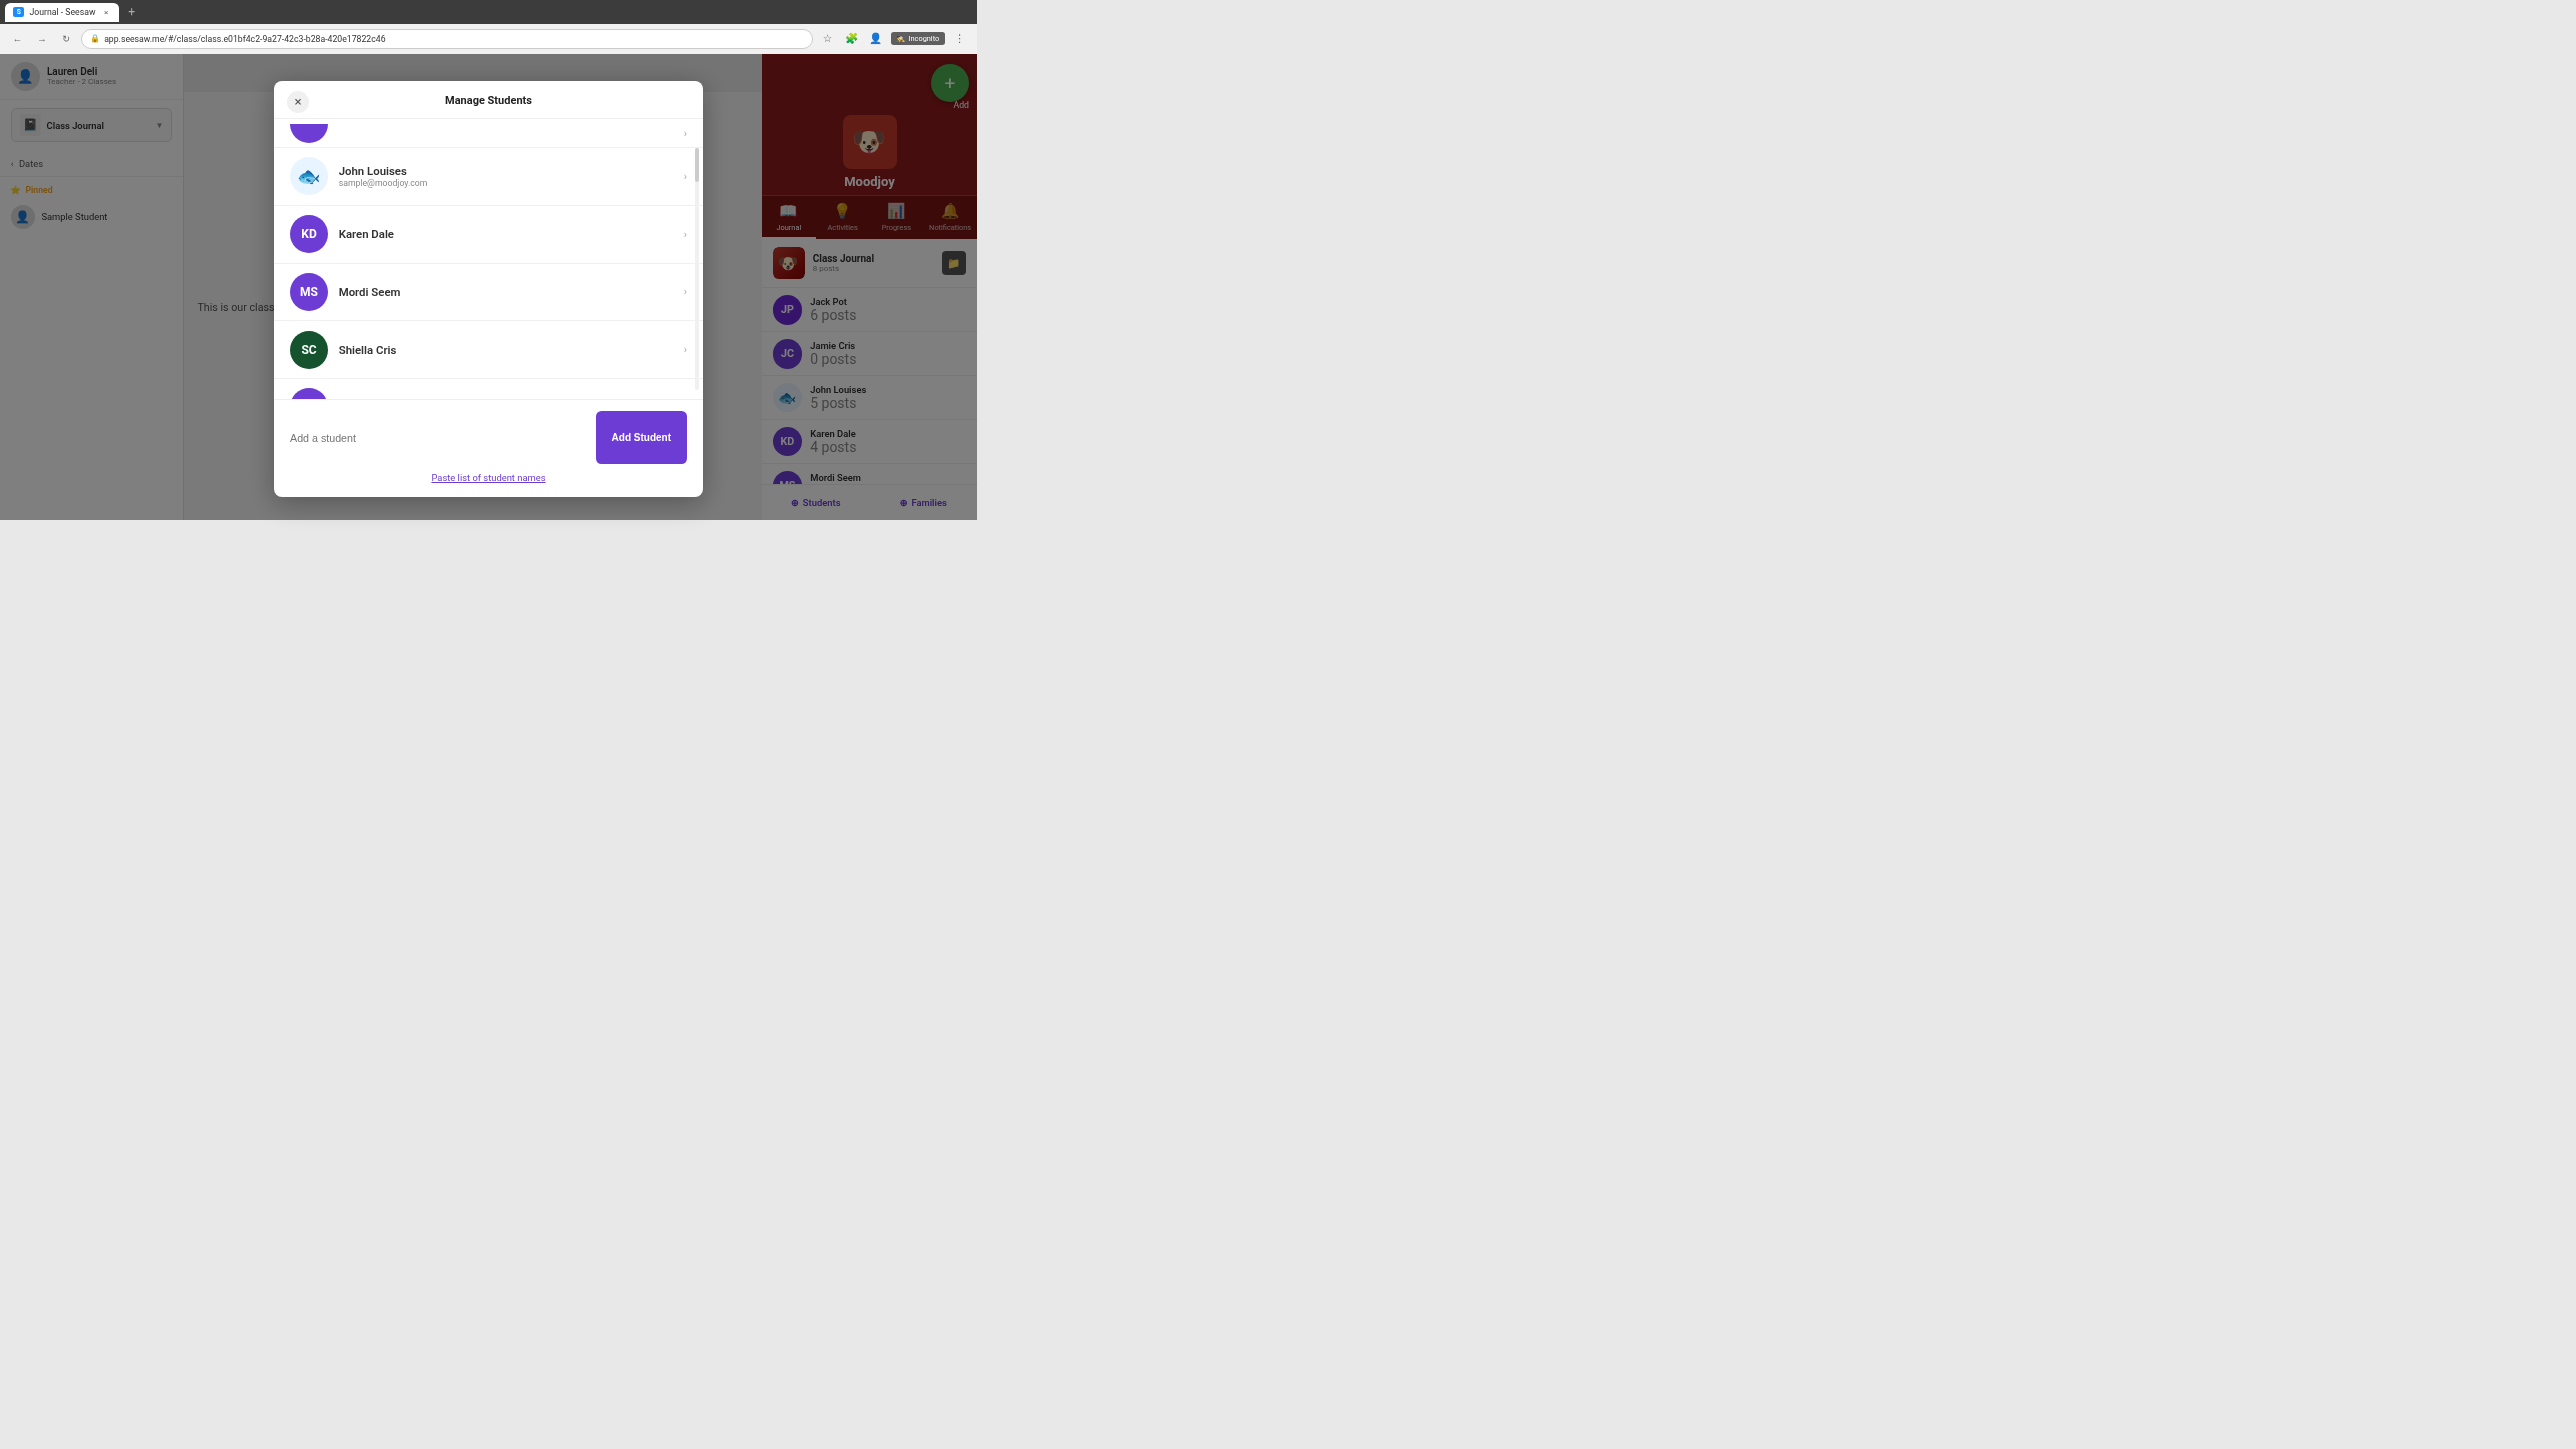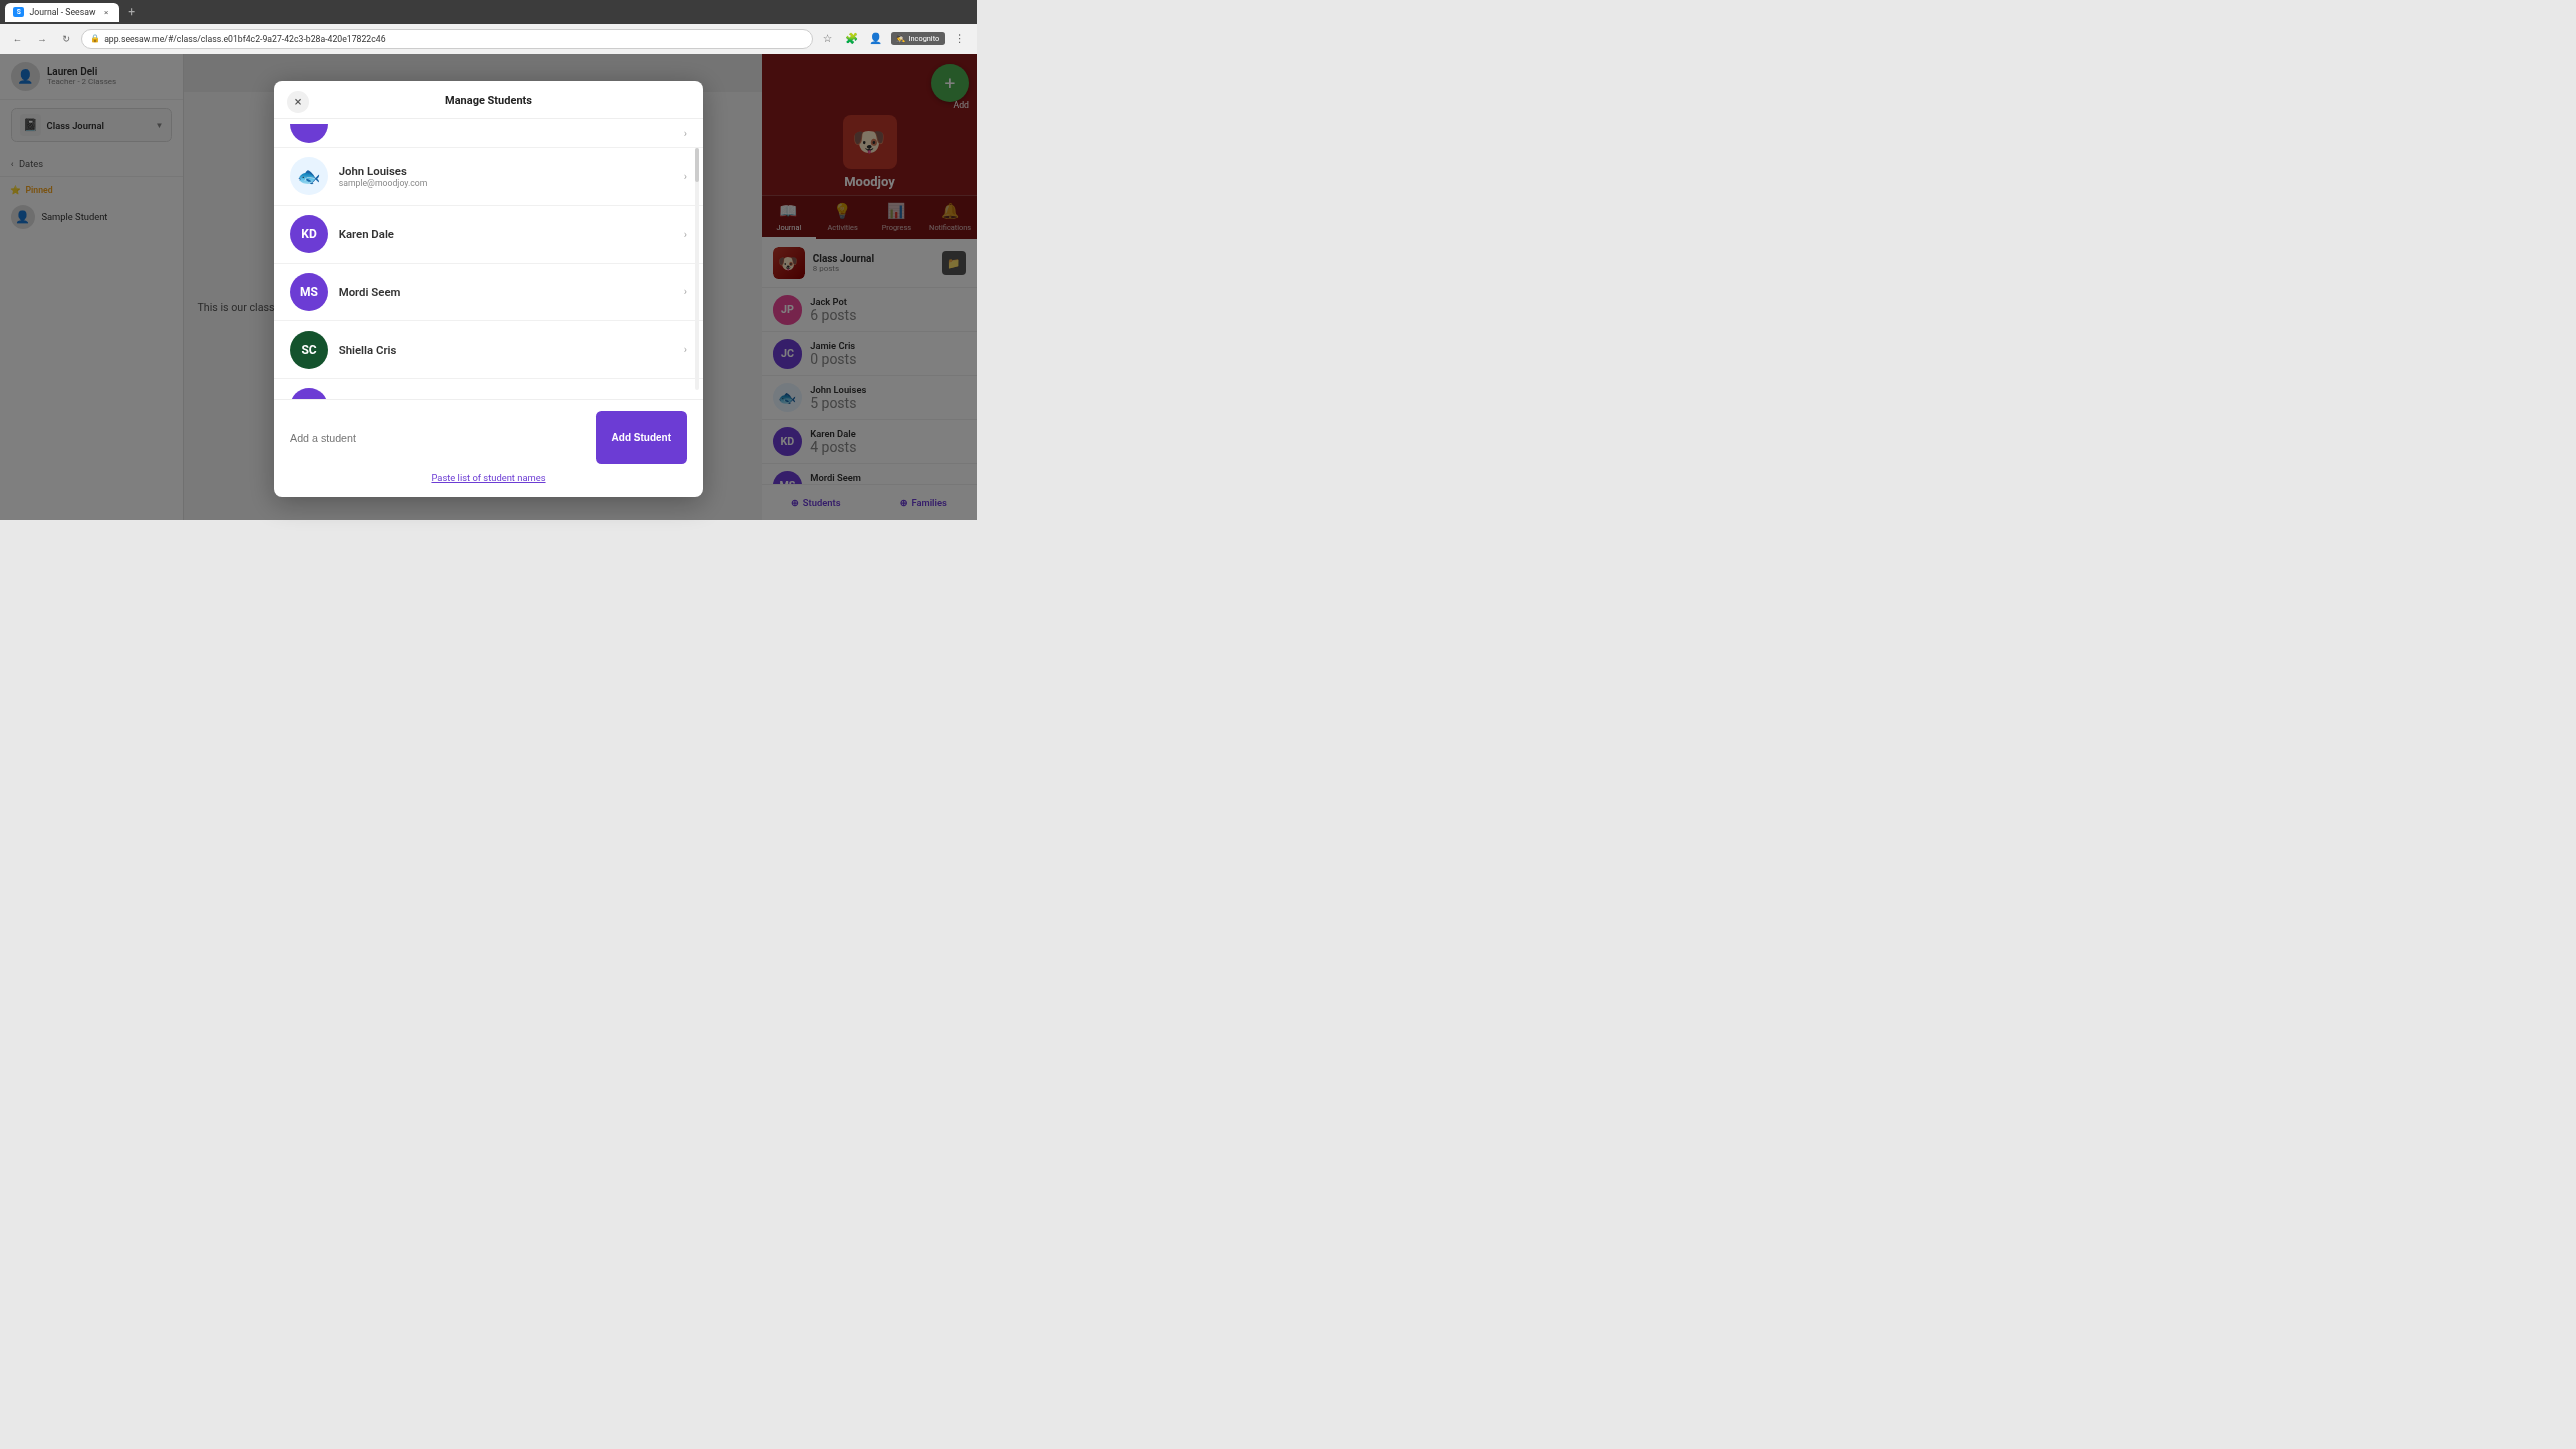--- a/index.html
+++ b/index.html
@@ -670,7 +670,7 @@
       </div>
 
       <div class="student-entry">
-        <div class="se-avatar" style="background:#ec4899;">JP</div>
+        <div class="se-avatar" style="background:#6d28d9;">JP</div>
         <div class="se-info">
           <div class="se-name">Jack Pot</div>
           <div class="se-posts">6 posts</div>

